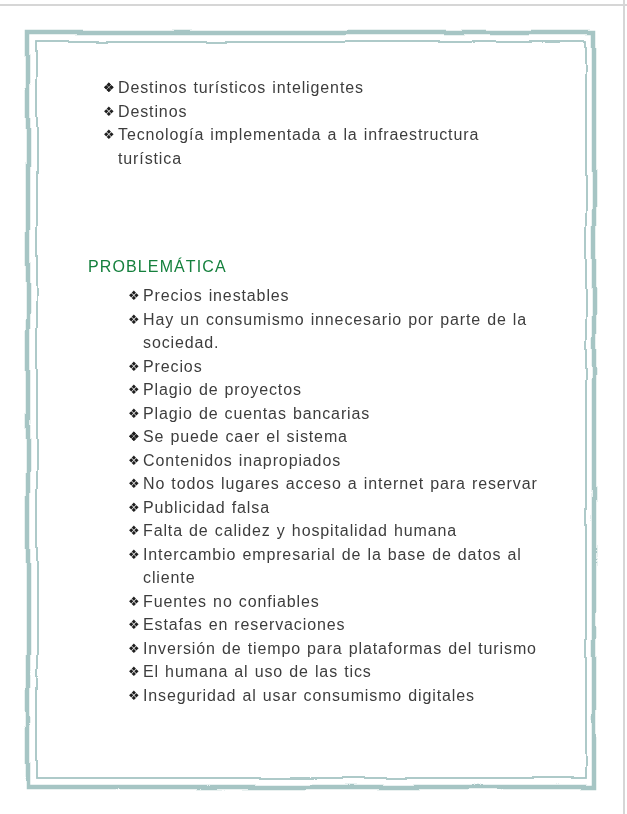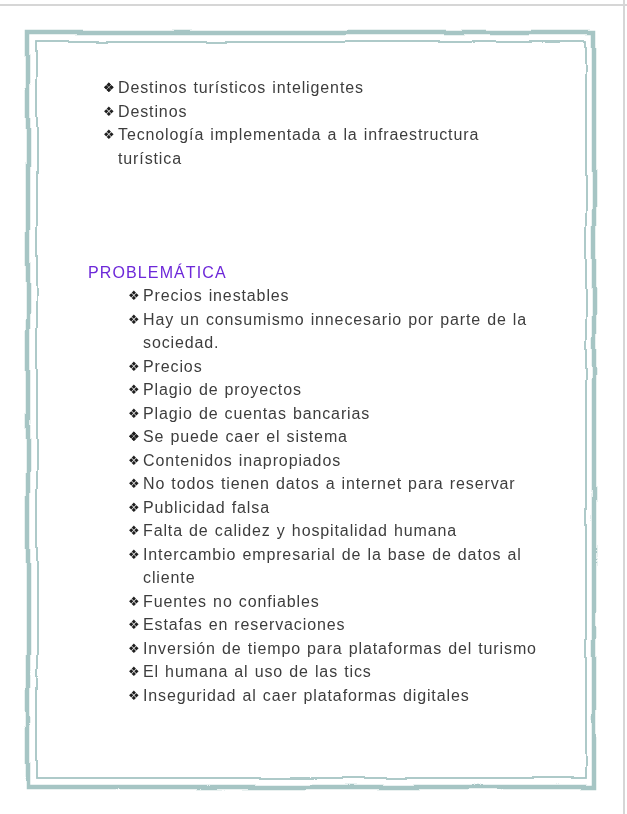--- a/index.html
+++ b/index.html
@@ -58,11 +58,11 @@
 
   .section-heading {
     position: absolute;
-    left: 88px; top: 263px;
+    left: 88px; top: 257px;
     font-size: 16px;
     line-height: 20px;
     letter-spacing: 0.07em;
-    color: #6d28d9;
+    color: #15803d;
   }
 </style>
 </head>

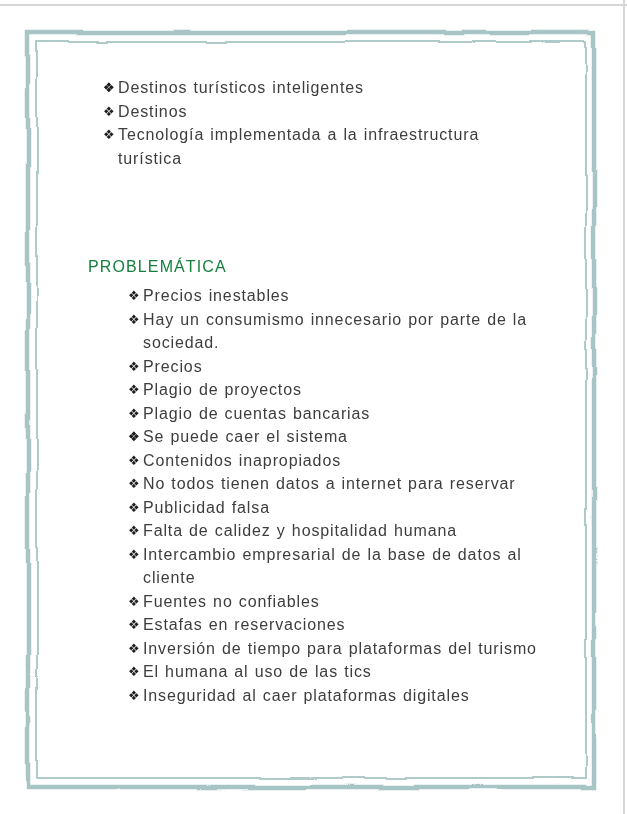--- a/index.html
+++ b/index.html
@@ -153,7 +153,7 @@
 
     <li>
       <span class="bullet">❖</span>
-      <span class="txt">No todos tienen datos a internet para reservar</span>
+      <span class="txt">No todos lugares acceso a internet para reservar</span>
     </li>
 
     <li>

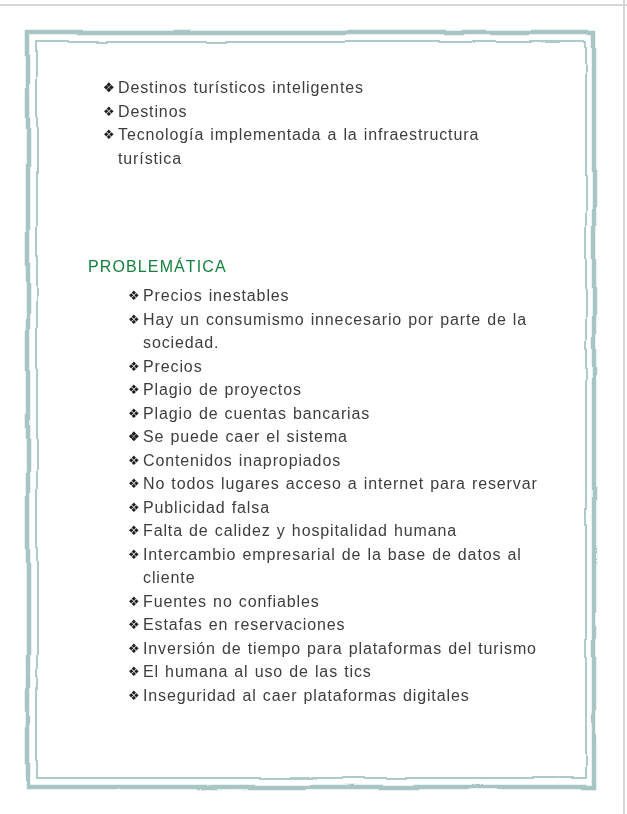--- a/index.html
+++ b/index.html
@@ -194,7 +194,7 @@
 
     <li>
       <span class="bullet">❖</span>
-      <span class="txt">Inseguridad al caer plataformas digitales</span>
+      <span class="txt">Inseguridad al usar consumismo digitales</span>
     </li>
   </ul>
 

